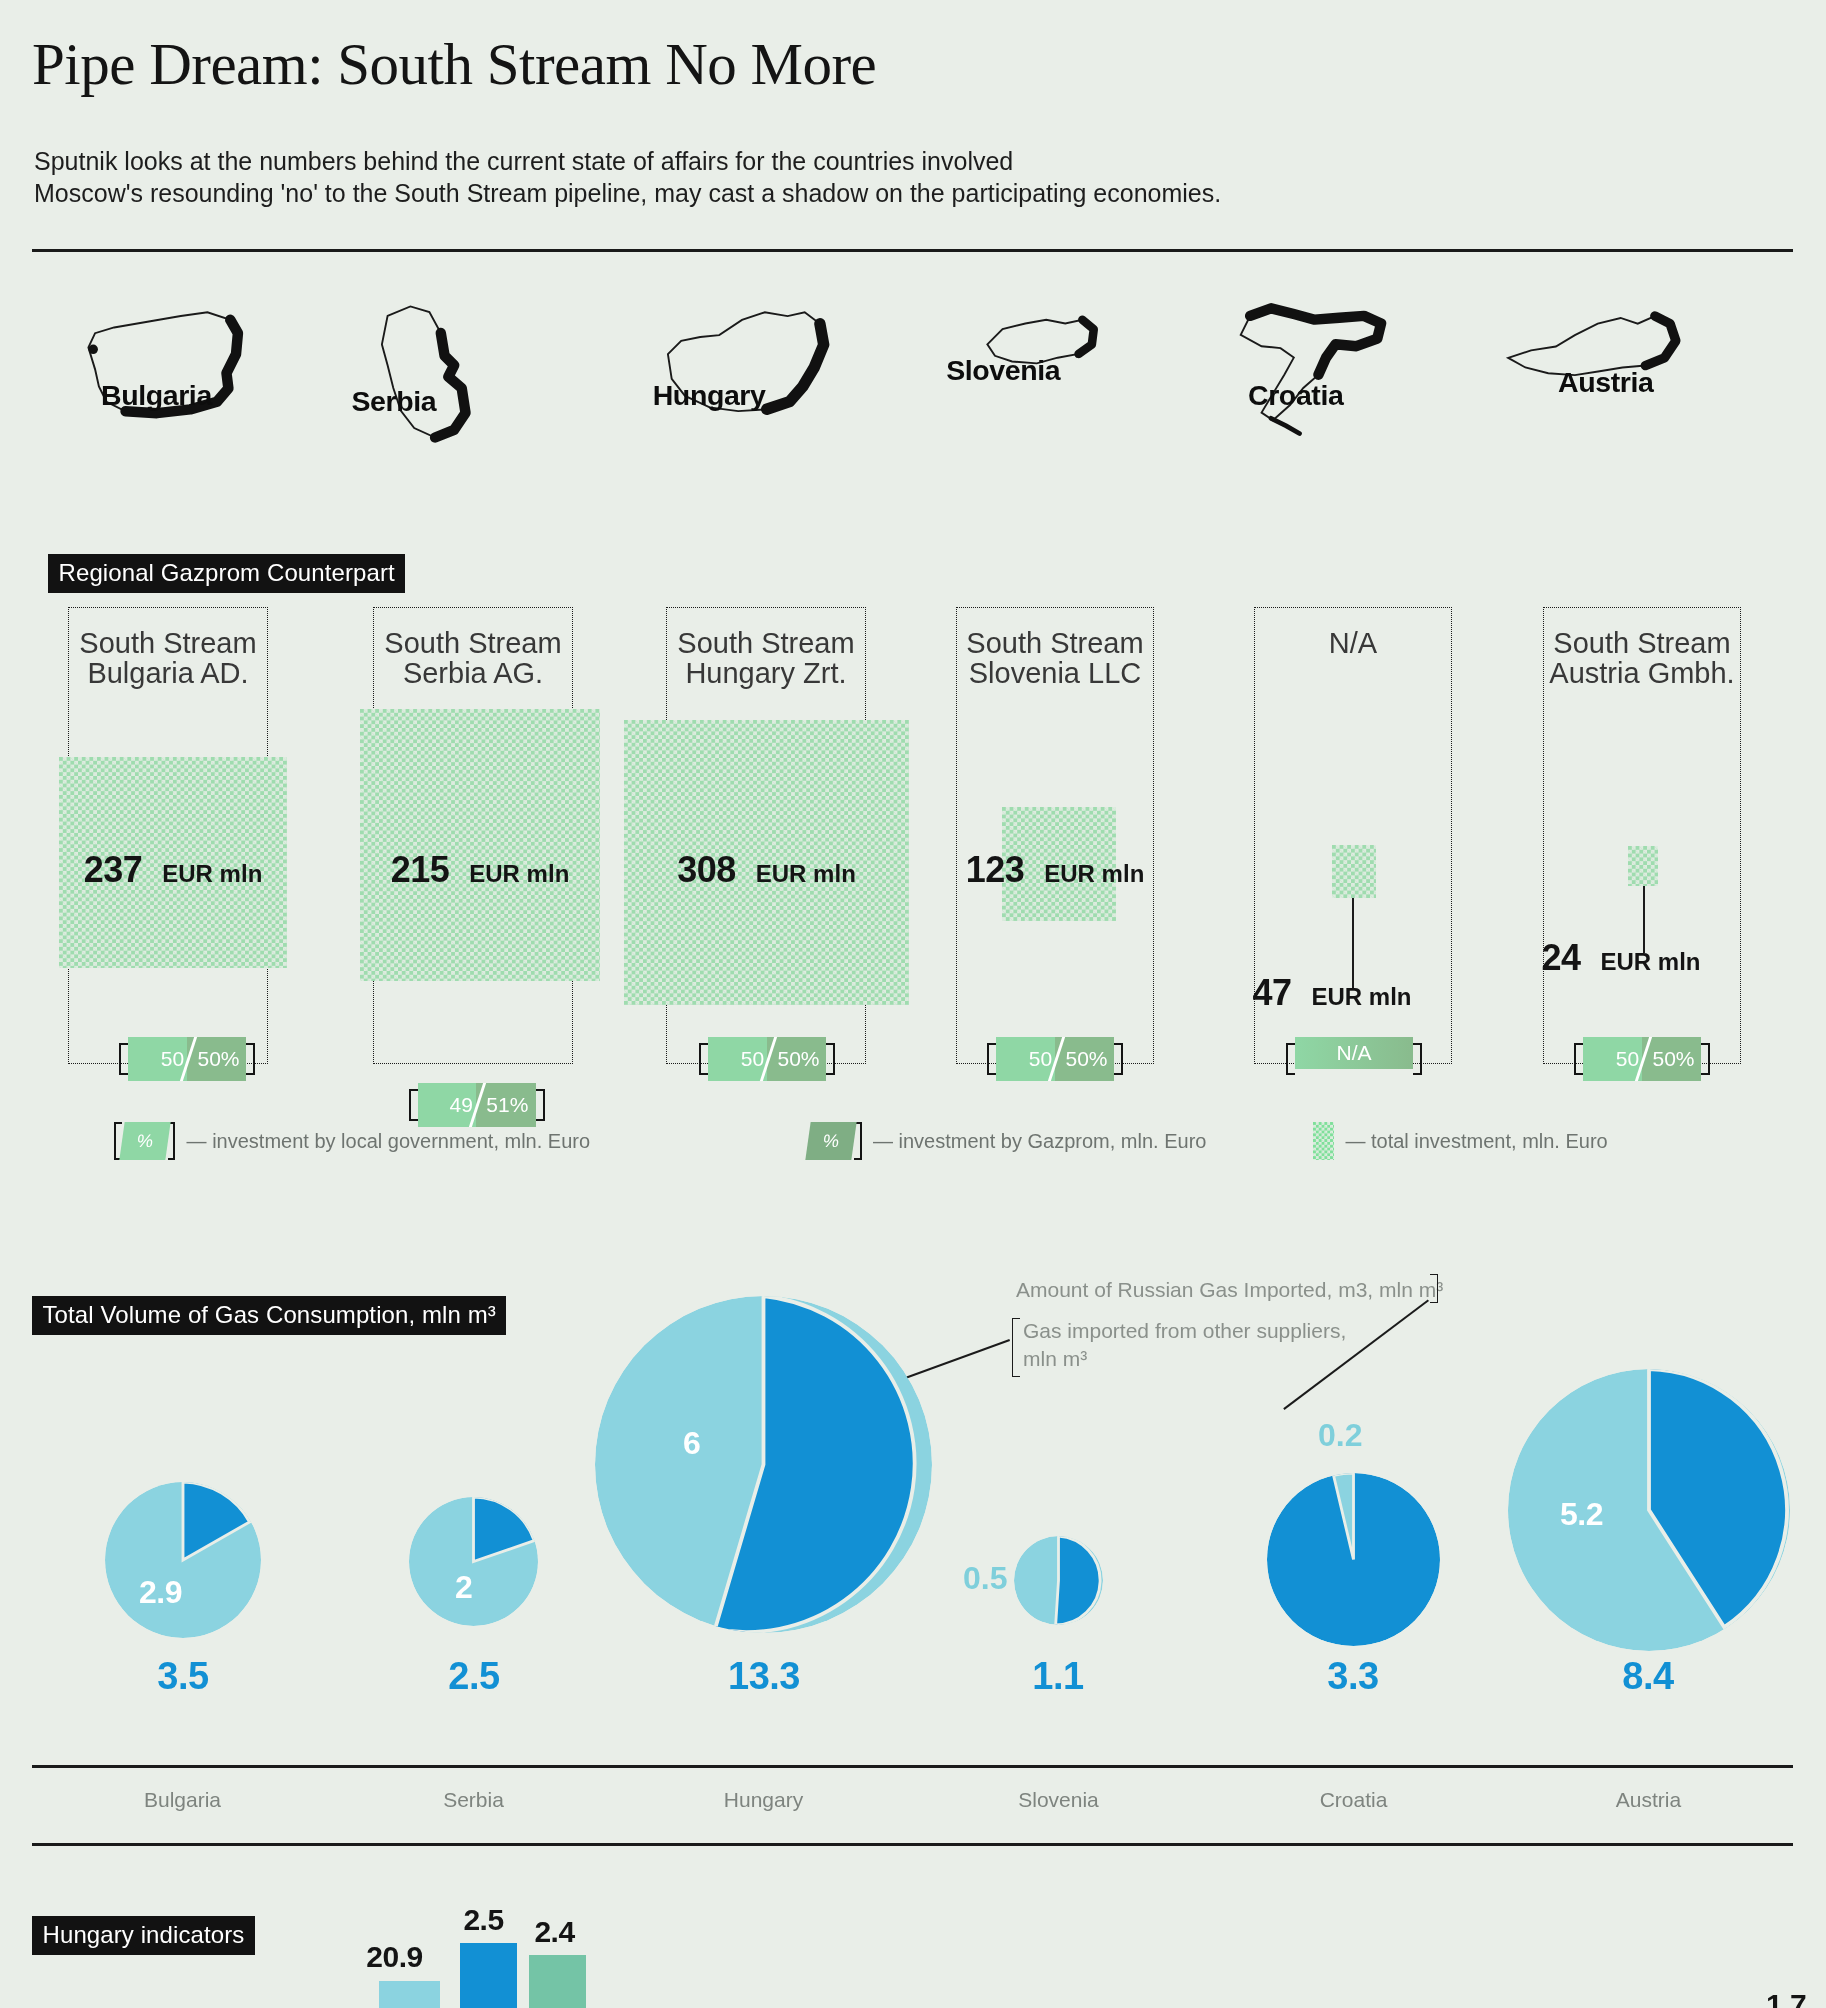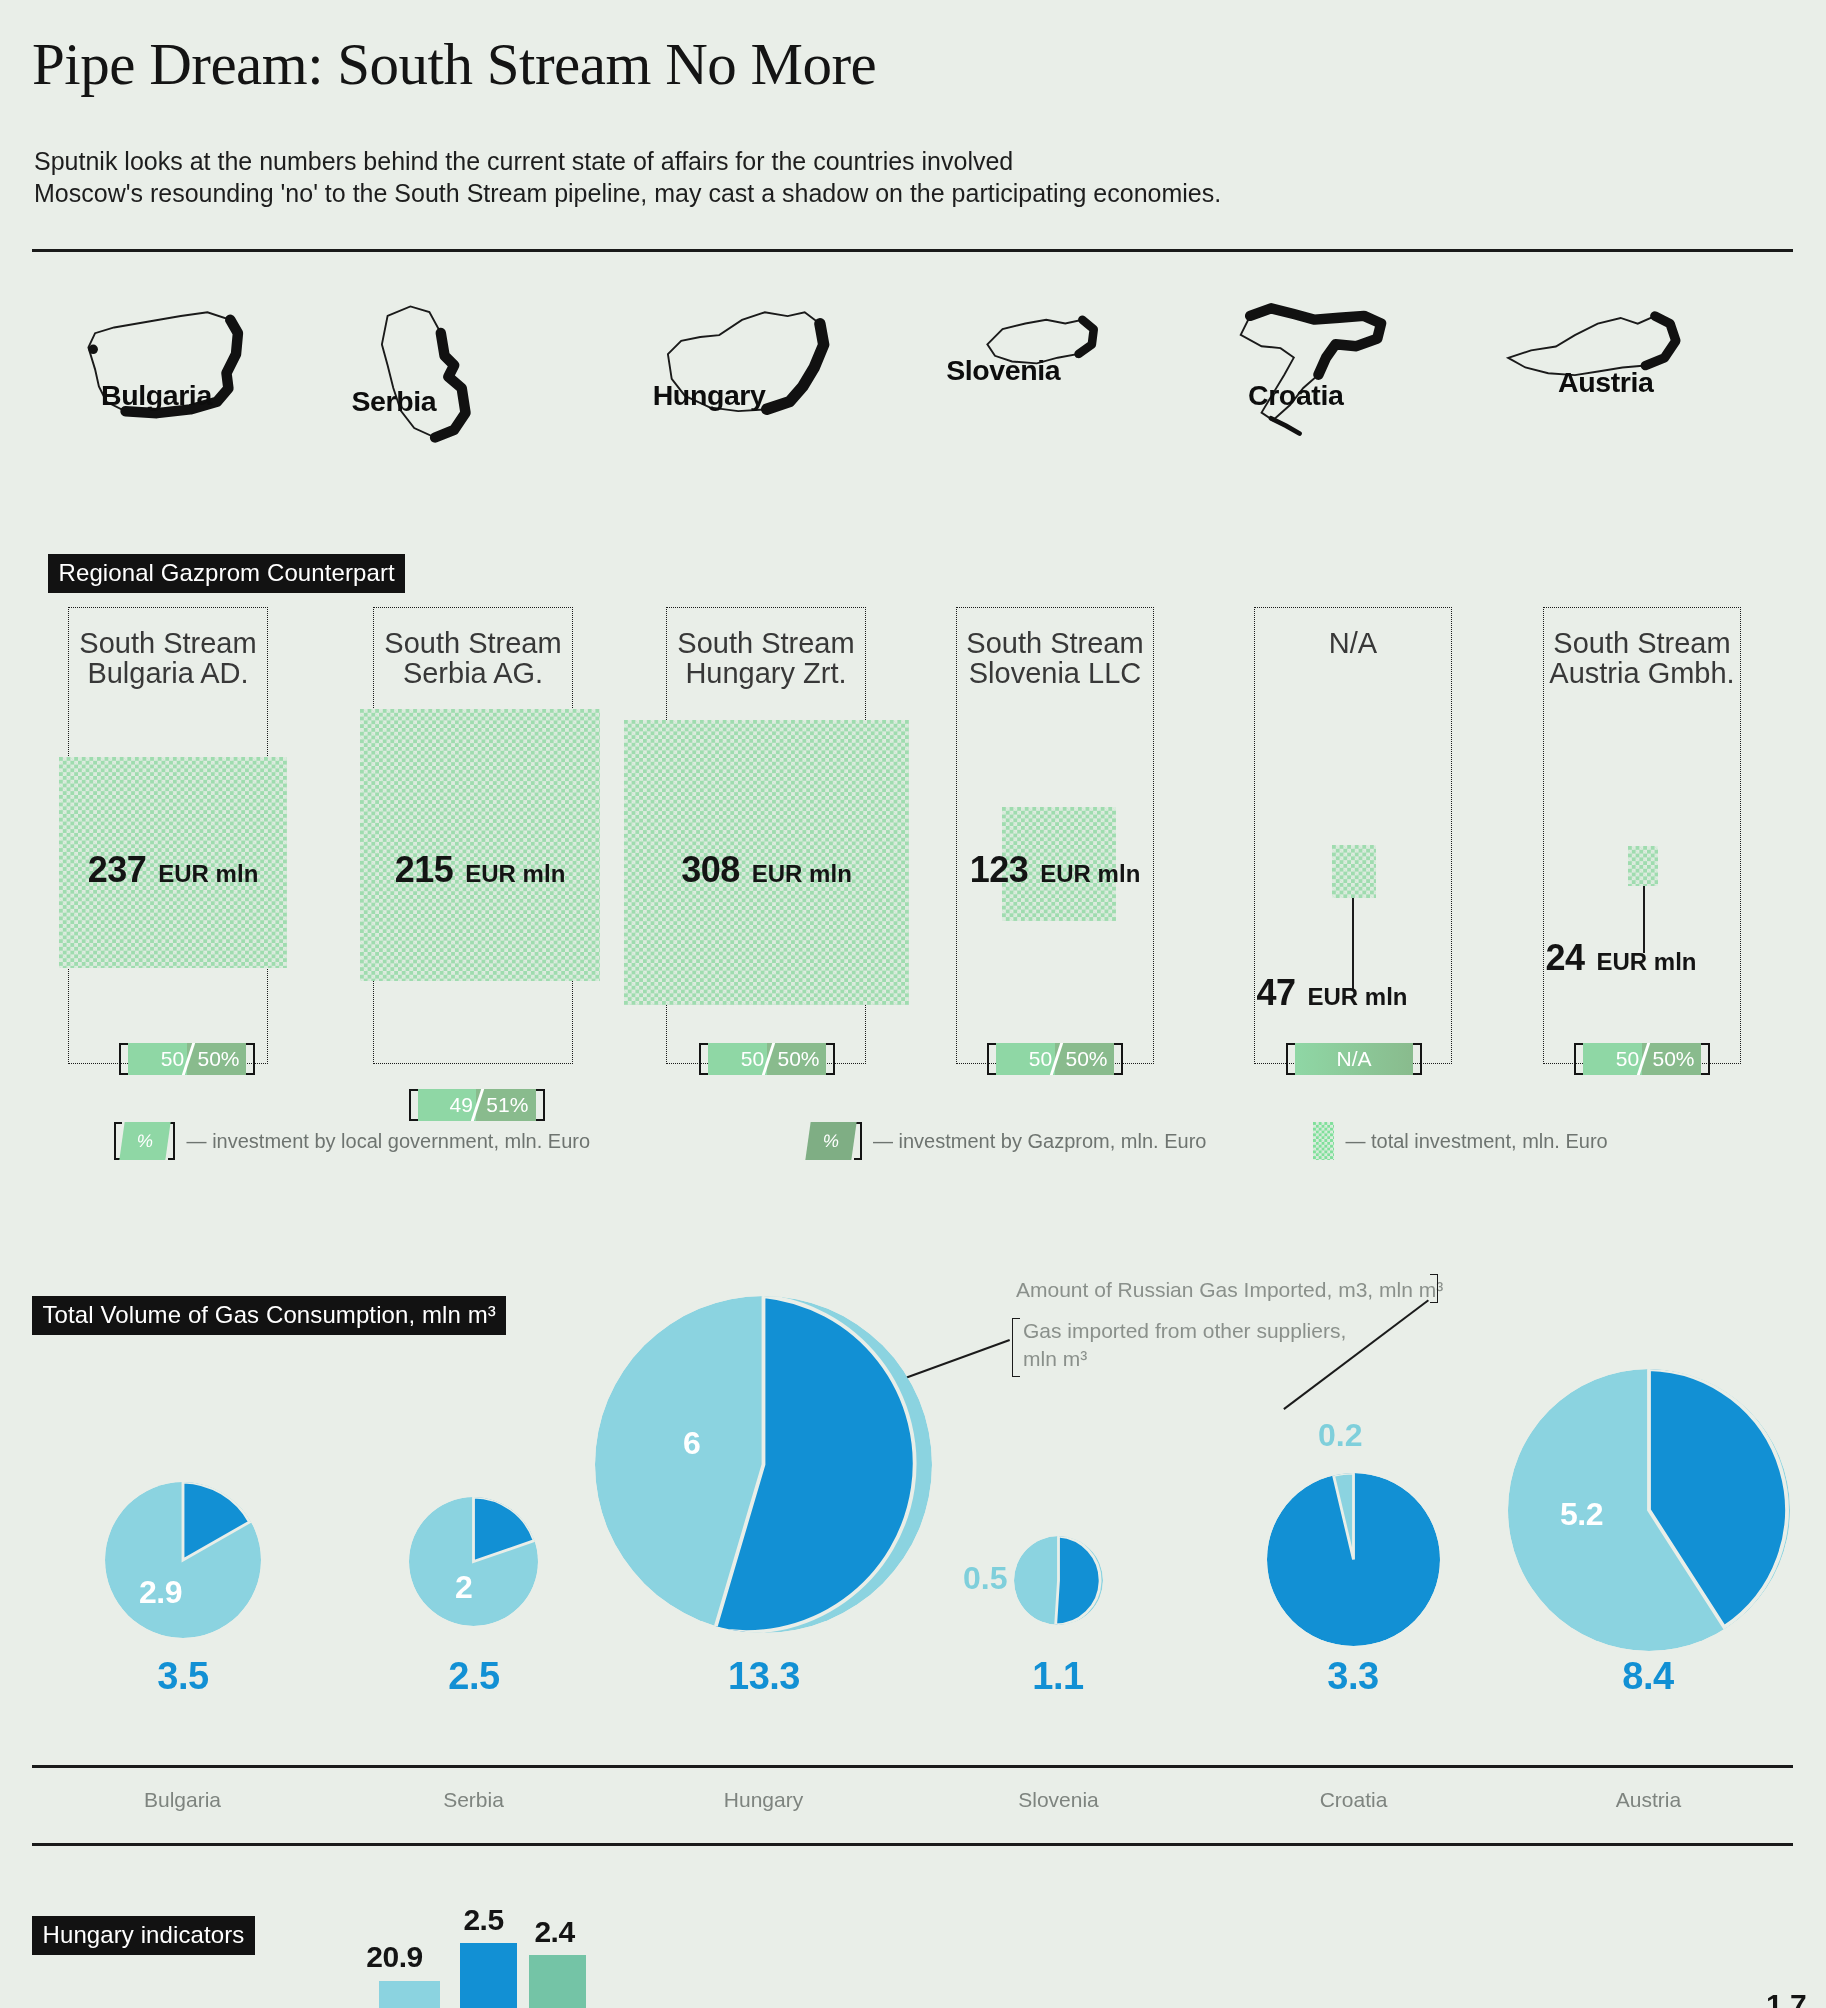--- a/index.html
+++ b/index.html
@@ -84,6 +84,7 @@
   .invest-val .unit {
     font-size: 24px; font-weight: 700; margin-left: 12px;
     font-family: "Liberation Sans Narrow","Liberation Sans", sans-serif;
+    padding-left: 8px;
   }
   .leader-line { position: absolute; width: 1.9px; background: #1b1b1b; }
 

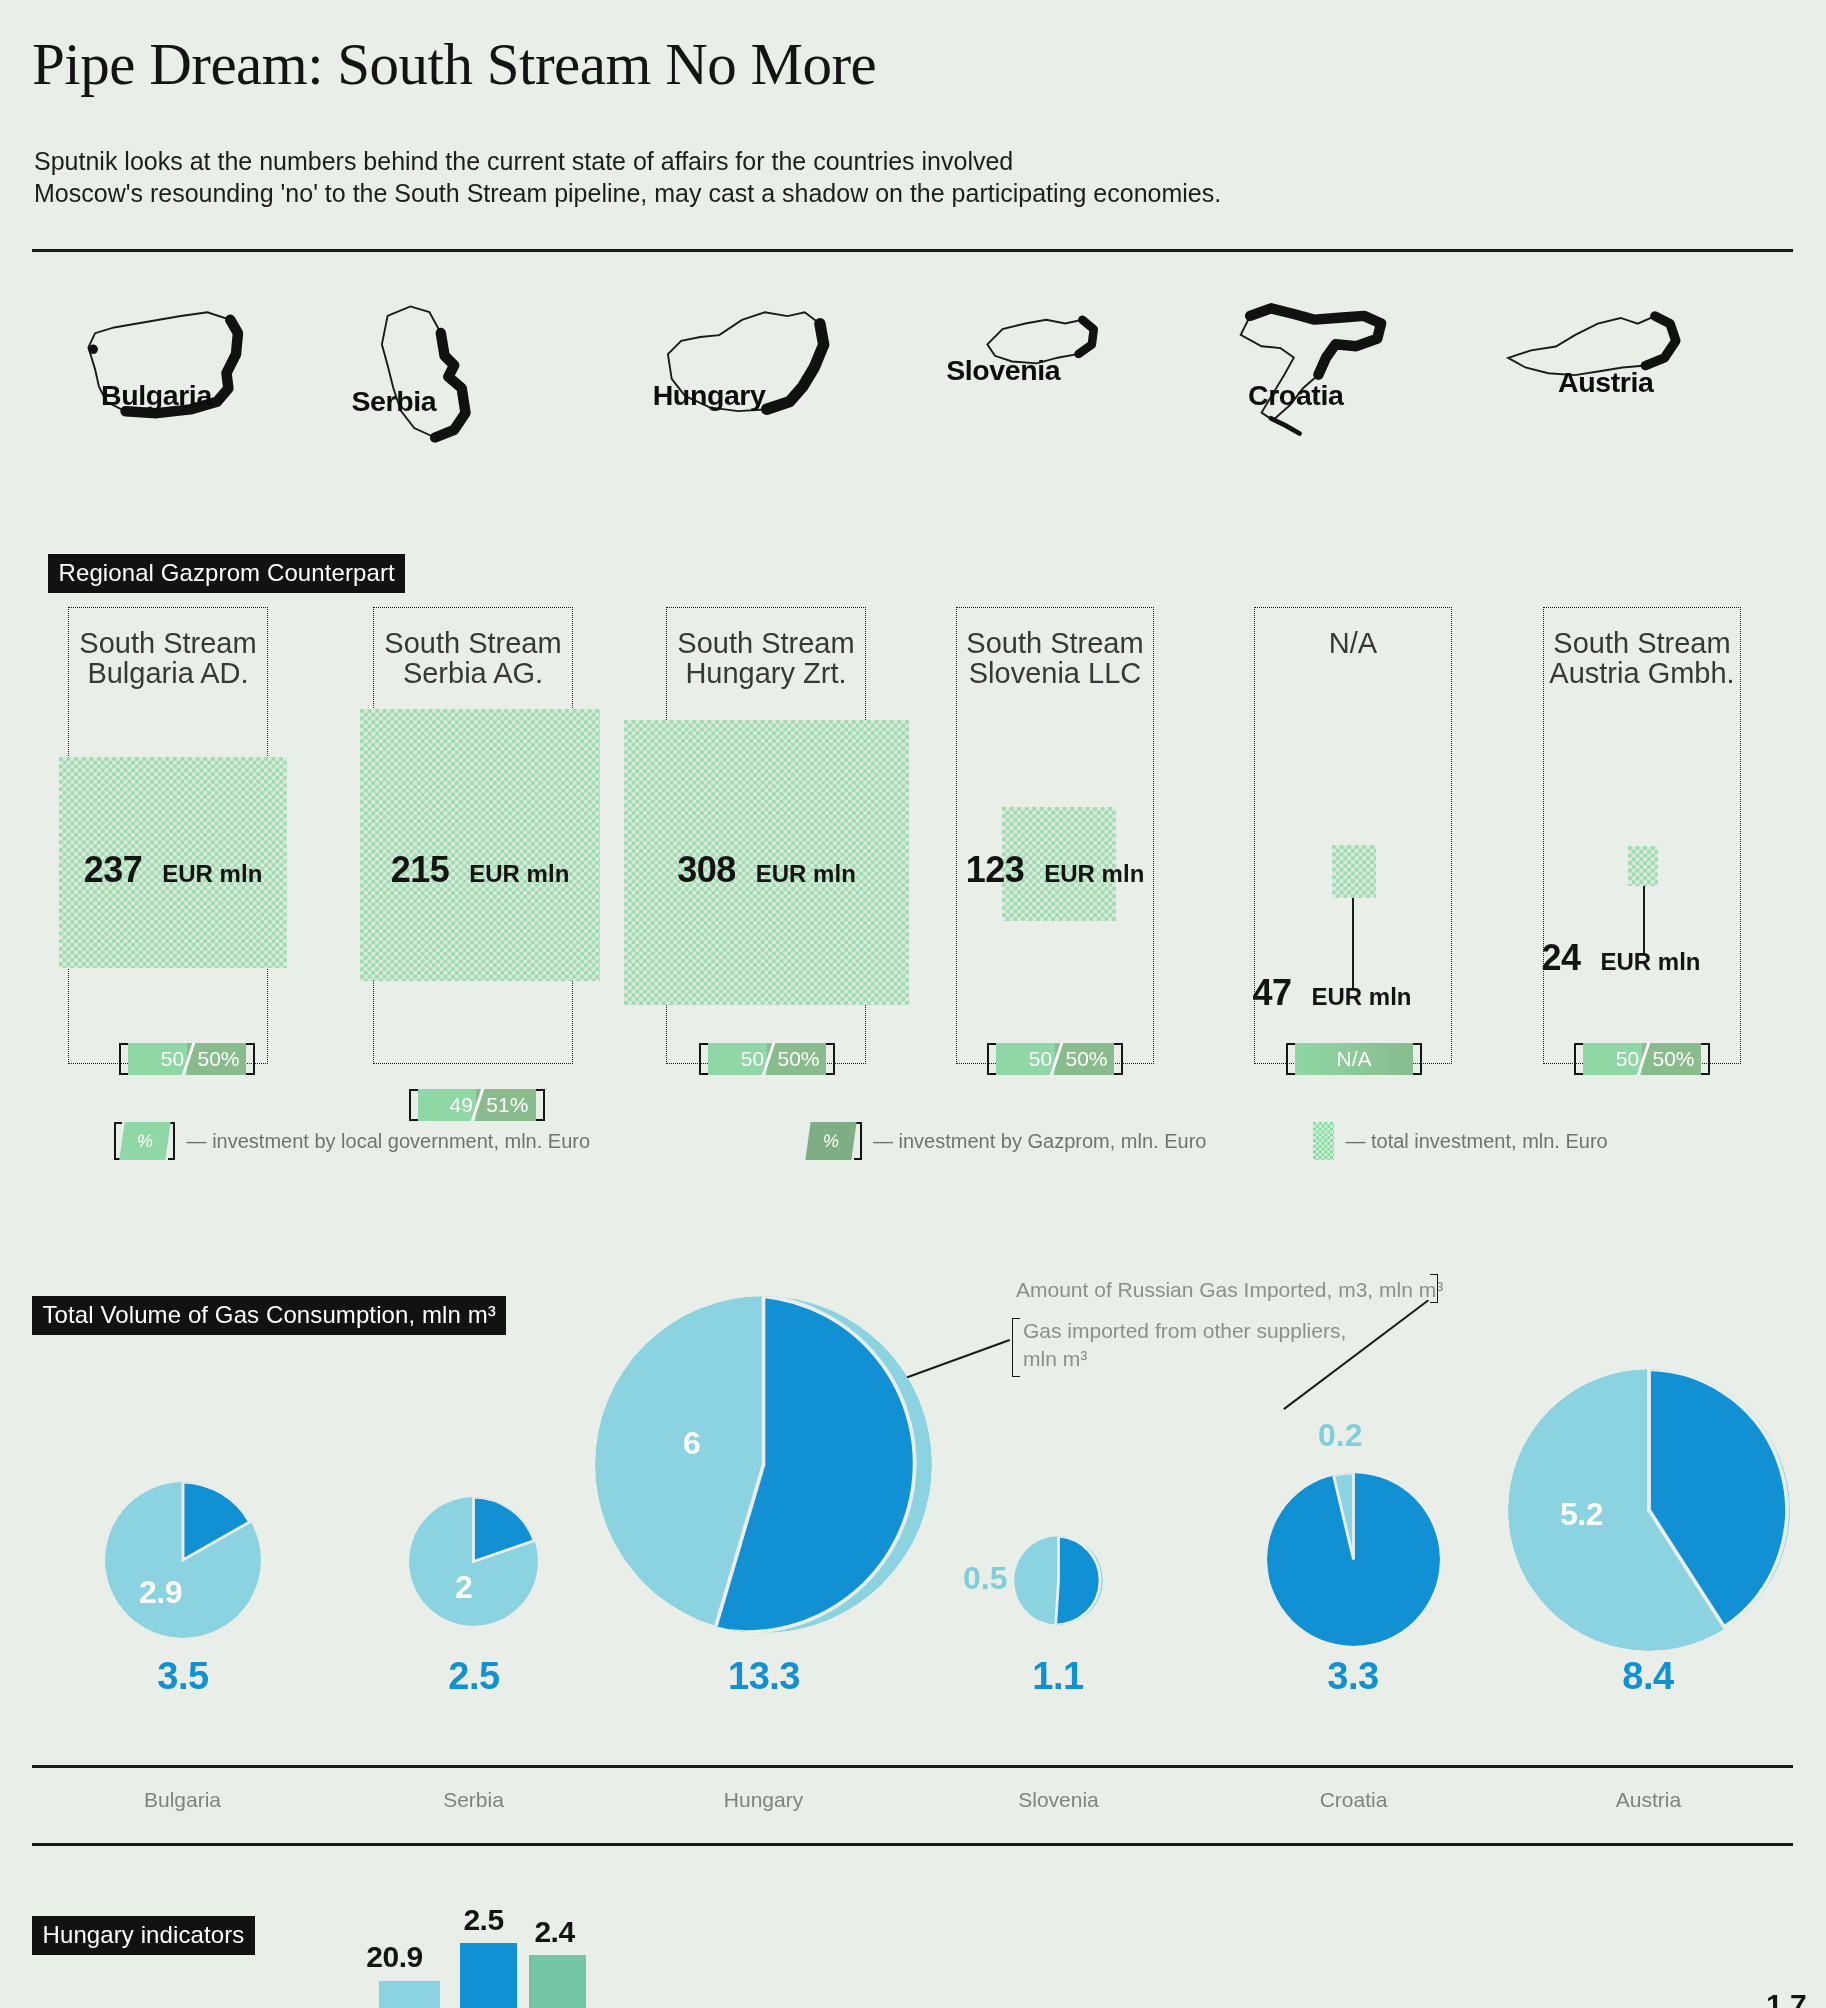--- a/index.html
+++ b/index.html
@@ -97,7 +97,7 @@
   .bracket.left  { border-right: none; }
   .bracket.right { border-left: none; }
   .pct-bar {
-    position: relative; height: 32px; flex: 1 1 auto;
+    position: relative; height: 44px; flex: 1 1 auto;
     display: flex; overflow: hidden;
   }
   .pct-left, .pct-right {

